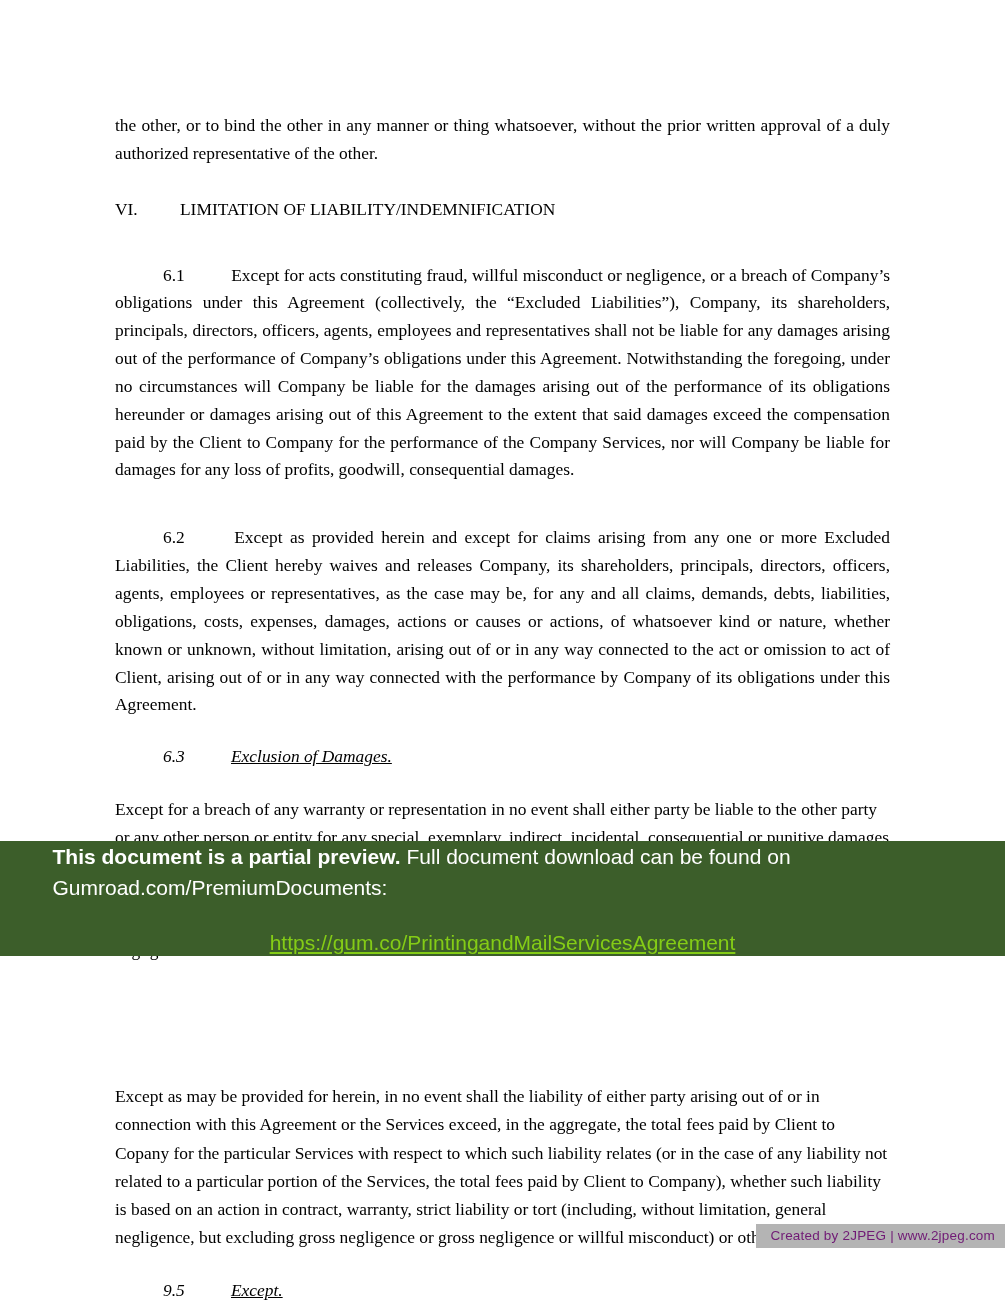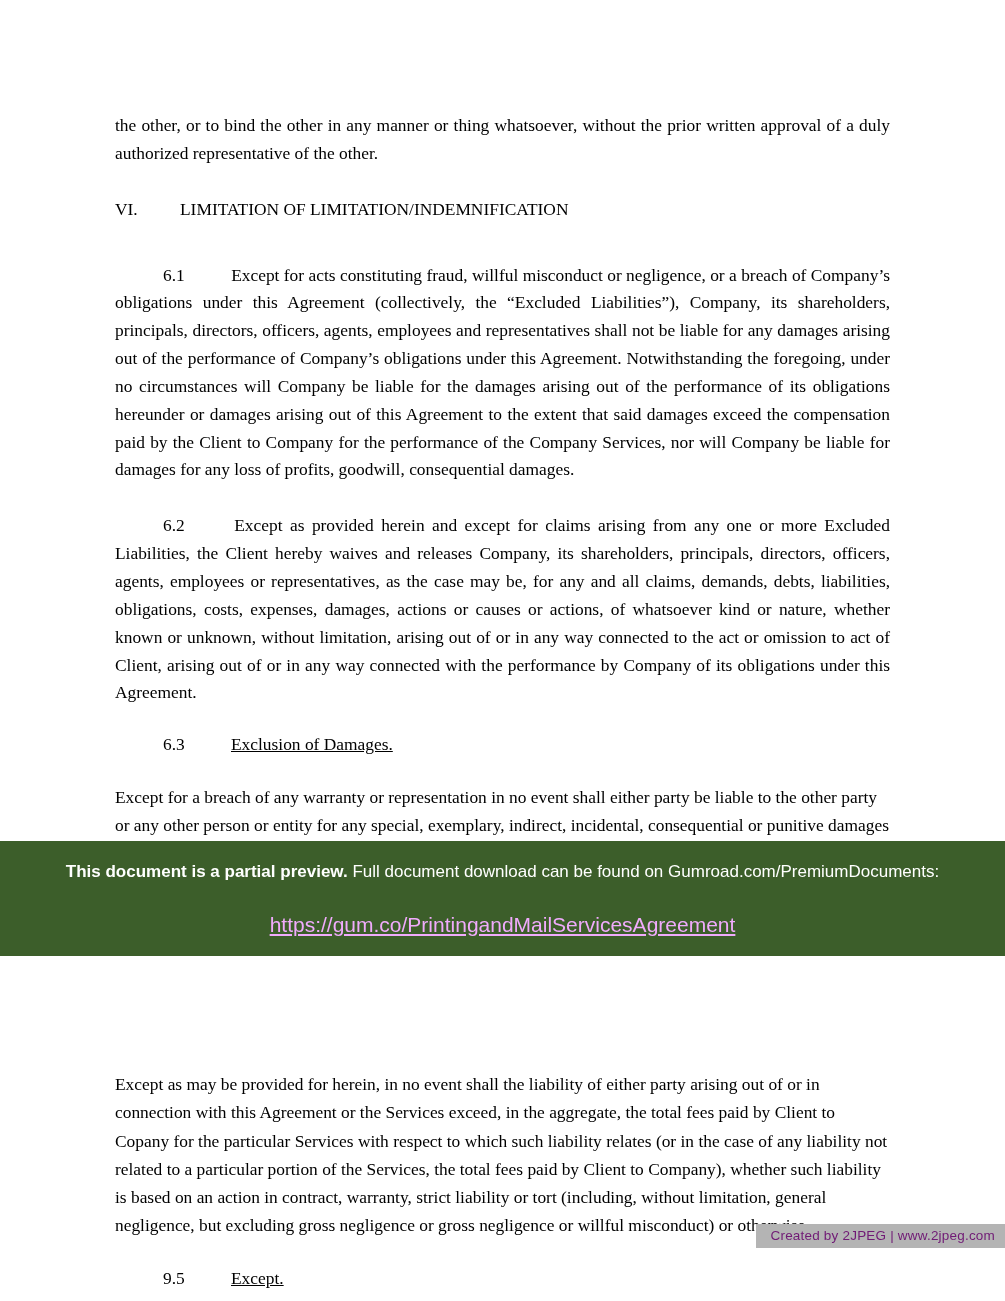--- a/index.html
+++ b/index.html
@@ -132,7 +132,7 @@
 
     <div class="heading-row">
       <span class="heading-num">VI.</span>
-      <span class="heading-text">LIMITATION OF LIMITATION/INDEMNIFICATION</span>
+      <span class="heading-text">LIMITATION OF LIABILITY/INDEMNIFICATION</span>
     </div>
 
     <p class="para para-indent para-gap" style="margin-top:38px">

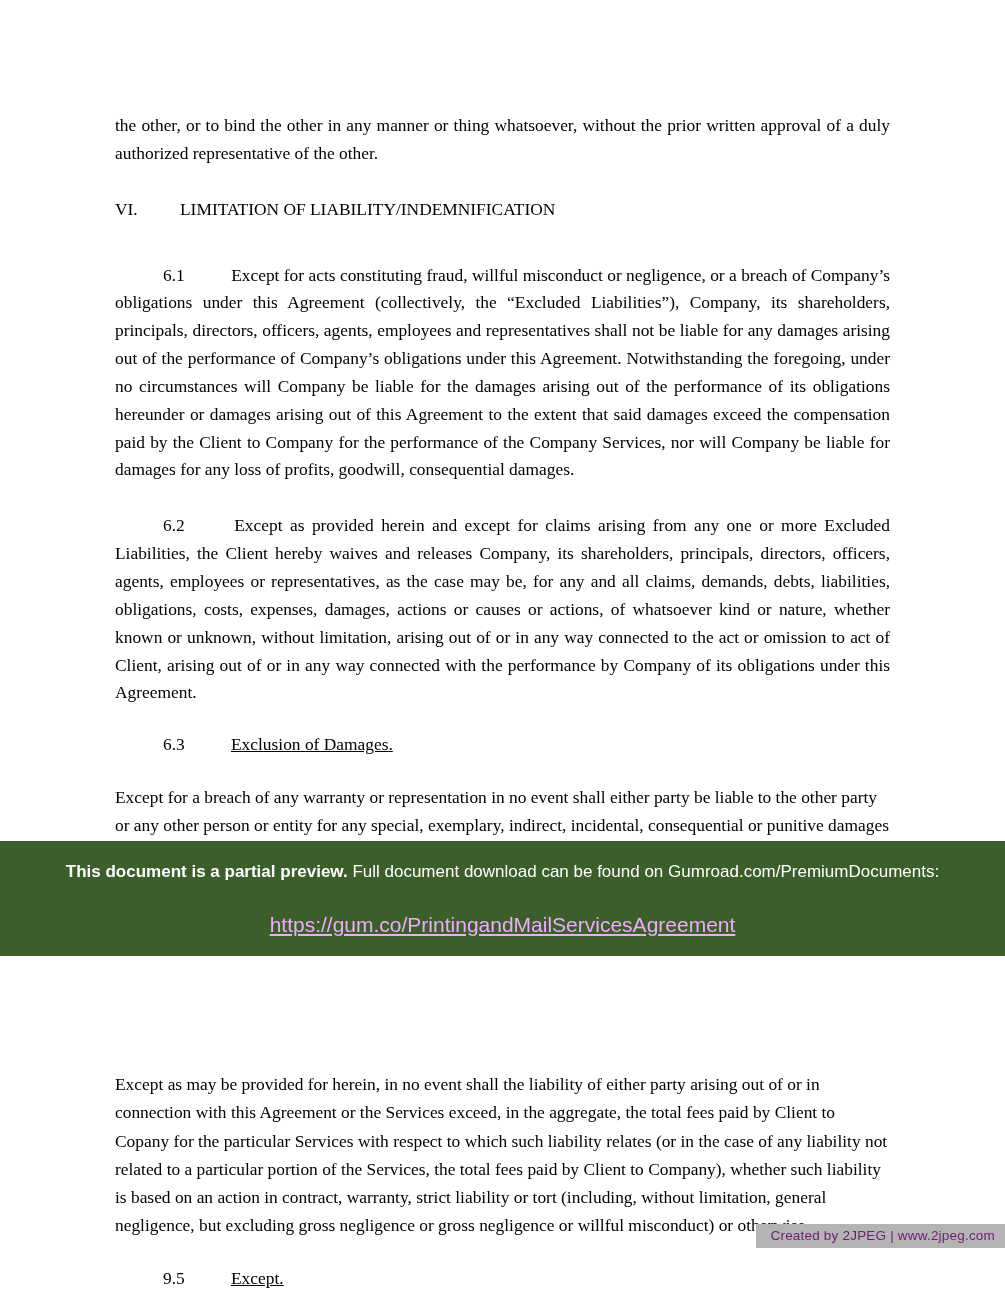--- a/index.html
+++ b/index.html
@@ -140,7 +140,7 @@
       <span style="display:inline-block;width:42px"></span><span>Except for acts constituting fraud, willful misconduct or negligence, or a breach of Company’s obligations under this Agreement (collectively, the “Excluded Liabilities”), Company, its shareholders, principals, directors, officers, agents, employees and representatives shall not be liable for any damages arising out of the performance of Company’s obligations under this Agreement. Notwithstanding the foregoing, under no circumstances will Company be liable for the damages arising out of the performance of its obligations hereunder or damages arising out of this Agreement to the extent that said damages exceed the compensation paid by the Client to Company for the performance of the Company Services, nor will Company be liable for damages for any loss of profits, goodwill, consequential damages.</span>
     </p>
 
-    <p class="para para-indent para-gap" style="margin-top:28px">
+    <p class="para para-indent para-gap" style="margin-top:40px">
       <span>6.2</span>
       <span style="display:inline-block;width:42px"></span><span>Except as provided herein and except for claims arising from any one or more Excluded Liabilities, the Client hereby waives and releases Company, its shareholders, principals, directors, officers, agents, employees or representatives, as the case may be, for any and all claims, demands, debts, liabilities, obligations, costs, expenses, damages, actions or causes or actions, of whatsoever kind or nature, whether known or unknown, without limitation, arising out of or in any way connected to the act or omission to act of Client, arising out of or in any way connected with the performance by Company of its obligations under this Agreement.</span>
     </p>

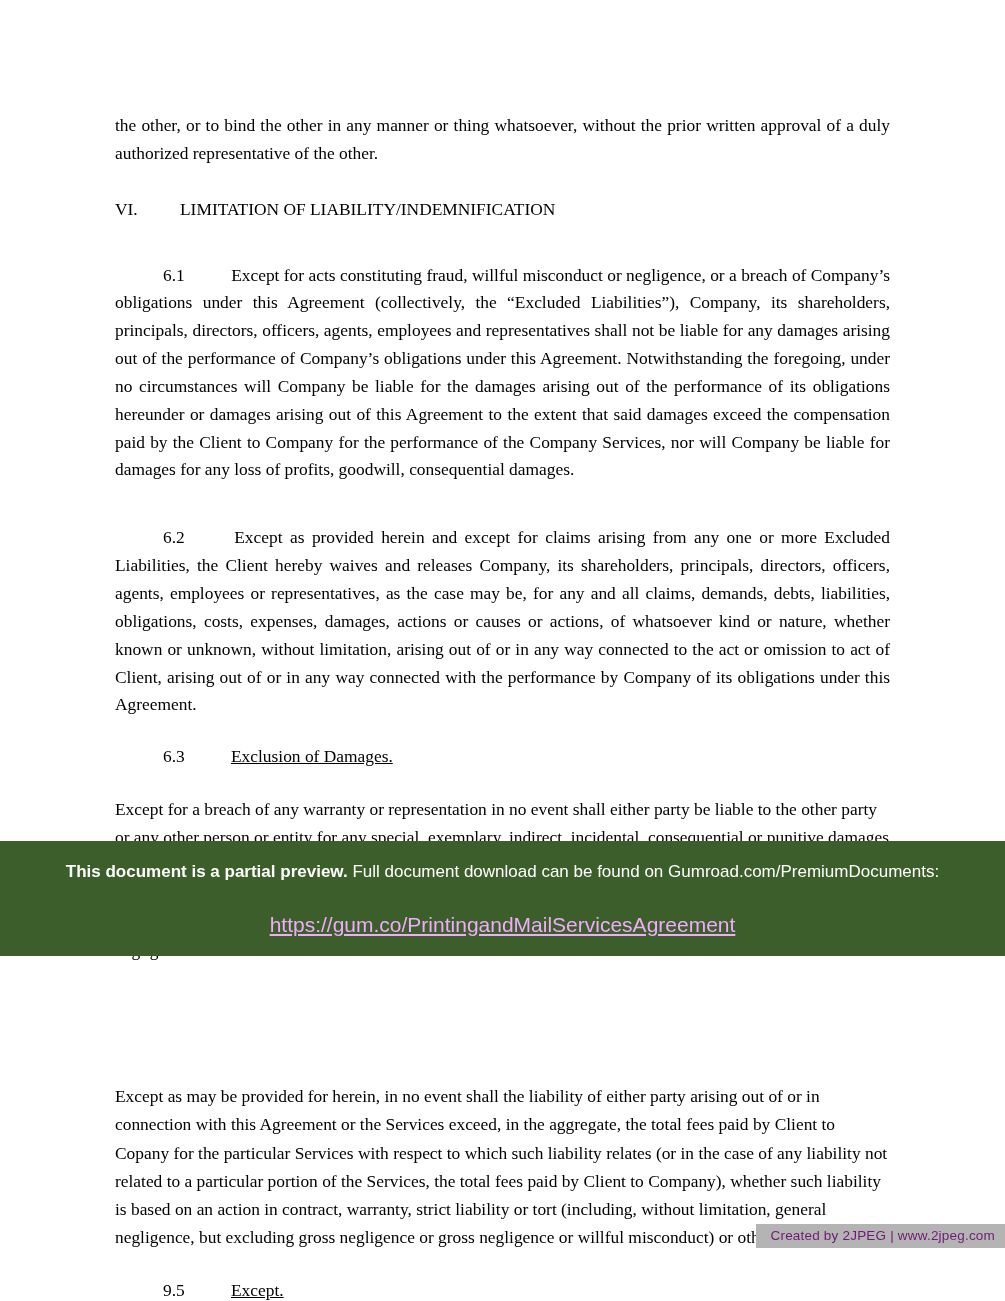--- a/index.html
+++ b/index.html
@@ -60,6 +60,7 @@
     line-height: 1.6;
     display: flex;
     padding-left: 48px;
+    font-style: italic;
   }
   .sub-head-num {
     width: 68px;

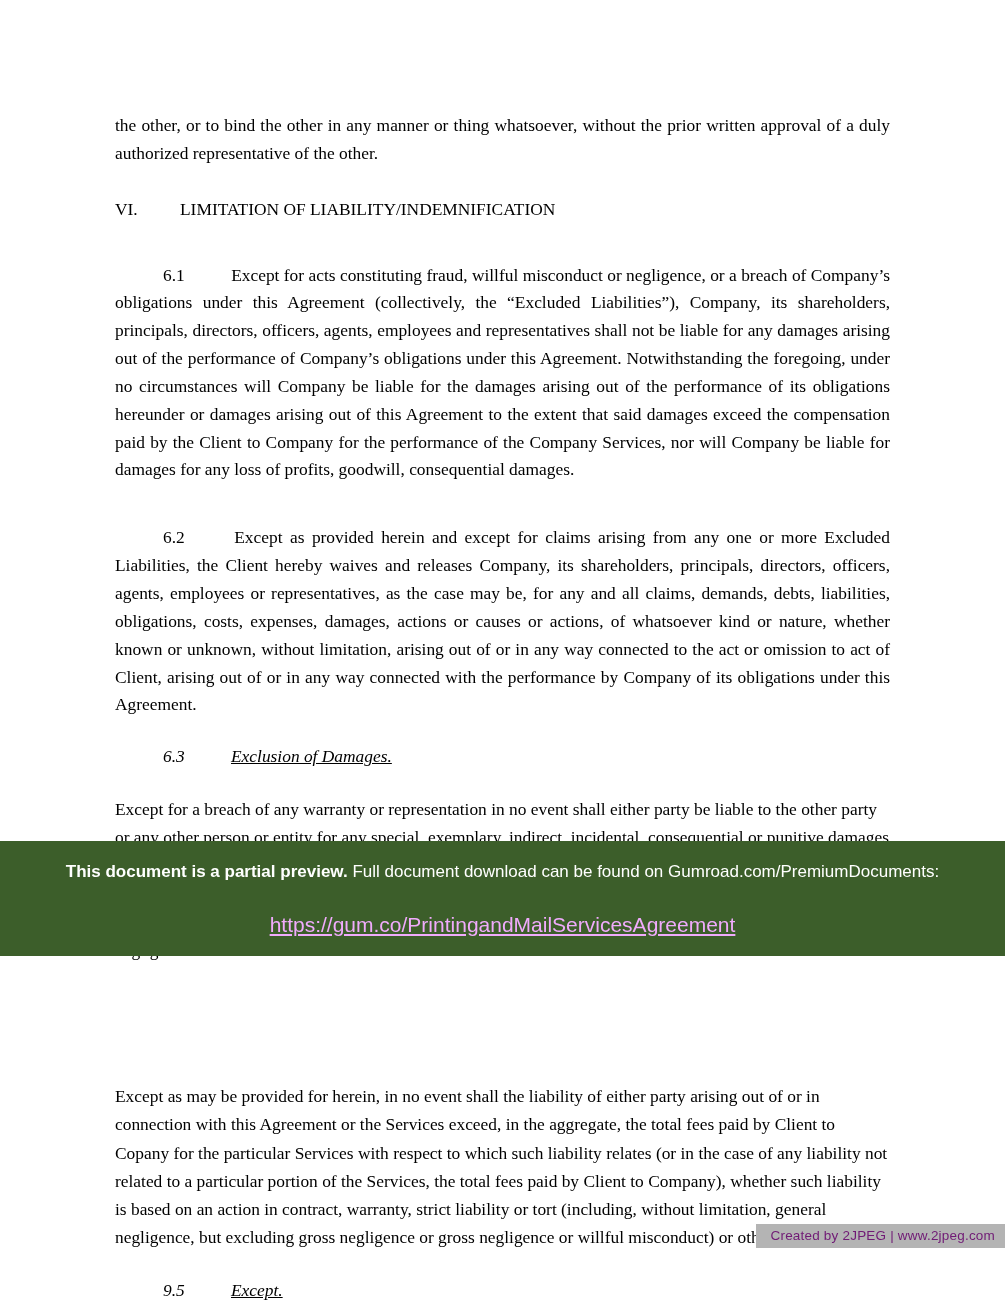--- a/index.html
+++ b/index.html
@@ -93,9 +93,9 @@
     padding-top: 4px;
   }
   .banner-line1 {
-    font-size: 17px;
+    font-size: 21px;
     line-height: 1.45;
-    text-align: center;
+    text-align: left;
     max-width: 900px;
   }
   .banner-line1 b {

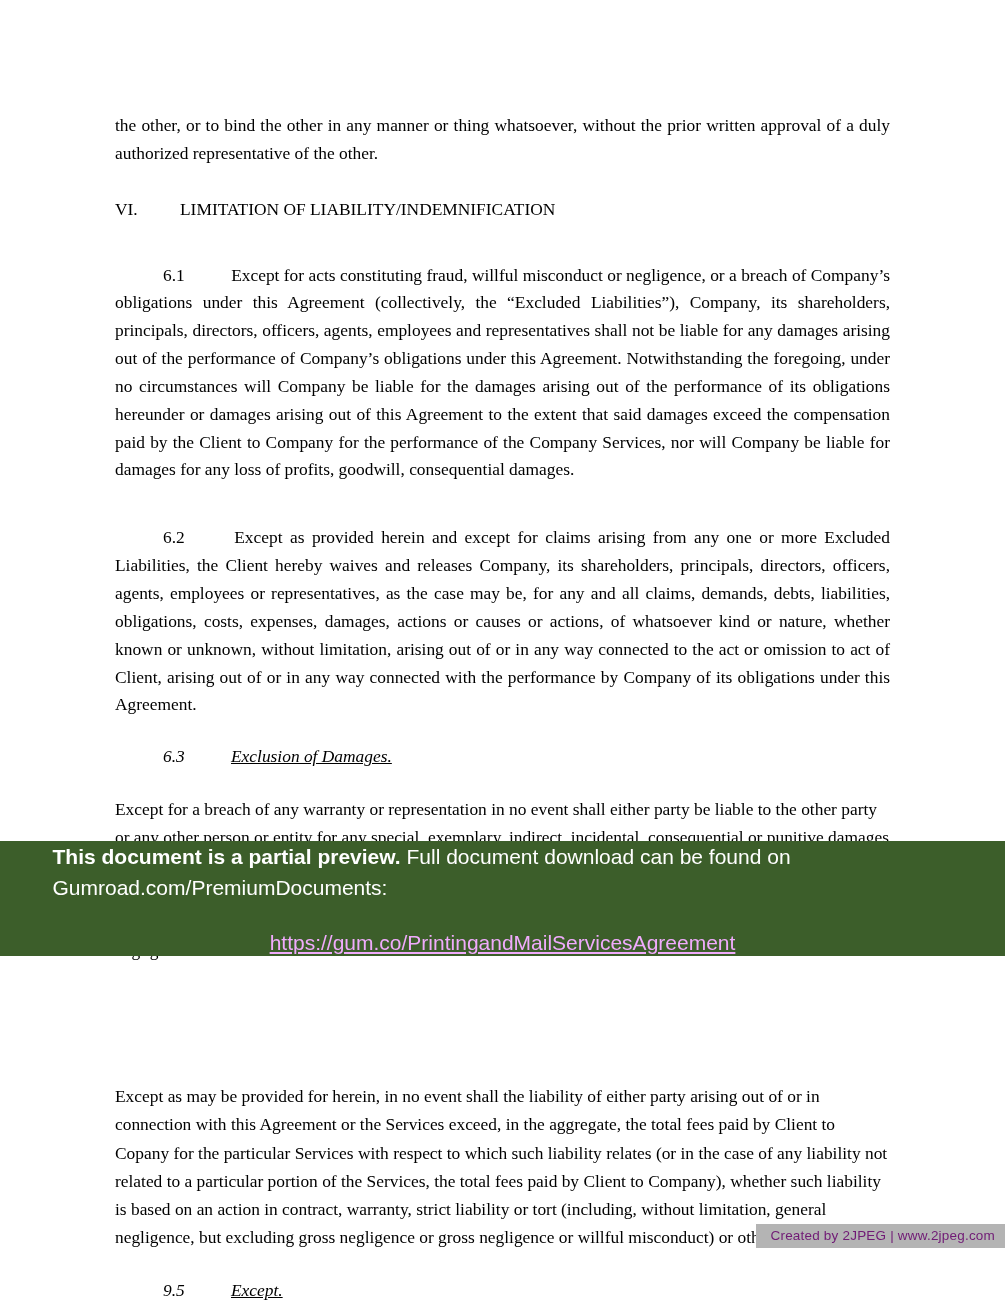--- a/index.html
+++ b/index.html
@@ -106,7 +106,7 @@
     line-height: 1.5;
     text-align: center;
     text-decoration: underline;
-    color: #f0abfc;
+    color: #84cc16;
     margin-top: 24px;
   }
   

